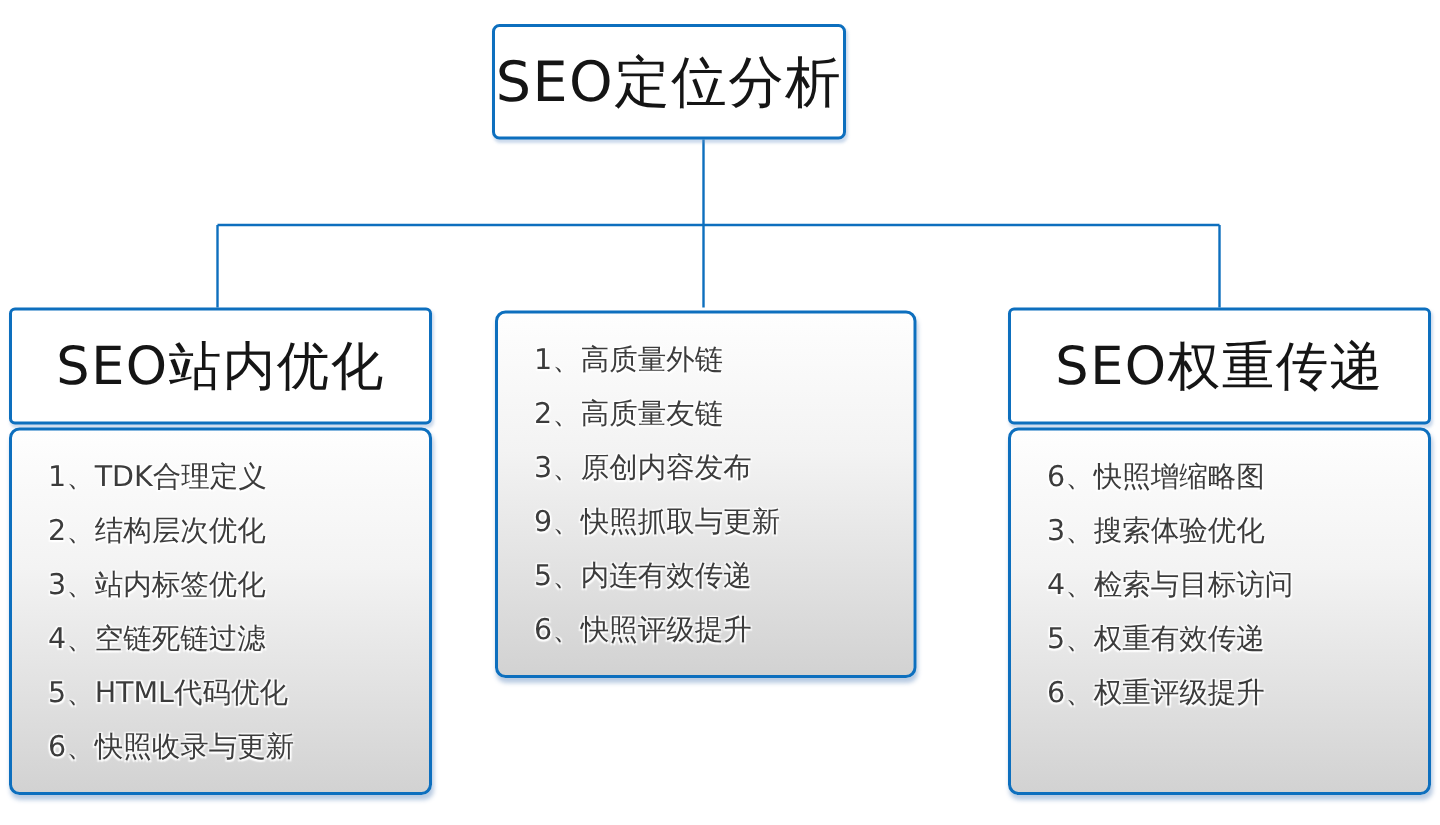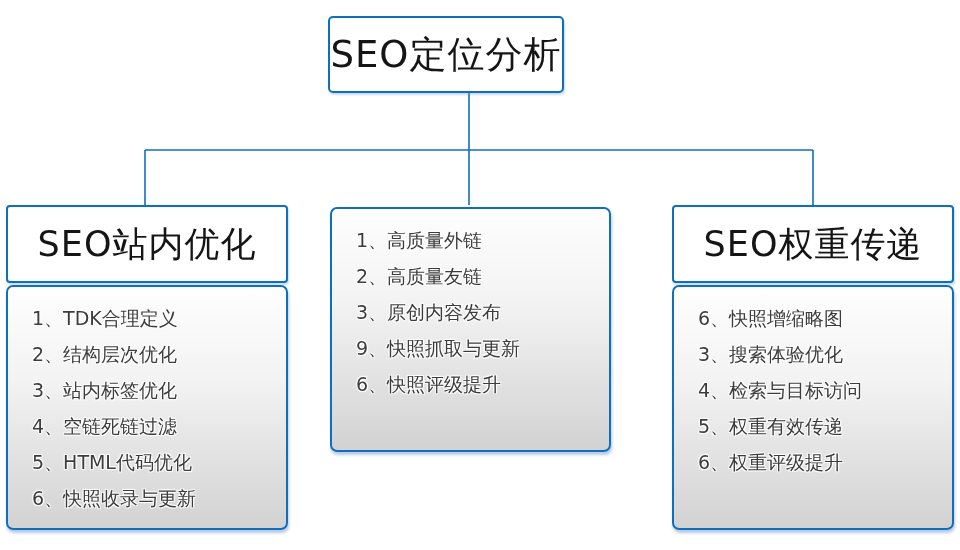--- a/index.html
+++ b/index.html
@@ -93,6 +93,7 @@
       <div class="list-item">2、高质量友链</div>
       <div class="list-item">3、原创内容发布</div>
       <div class="list-item">9、快照抓取与更新</div>
+      <div class="list-item">5、内连有效传递</div>
       <div class="list-item">6、快照评级提升</div>
     </div>
   </div>

